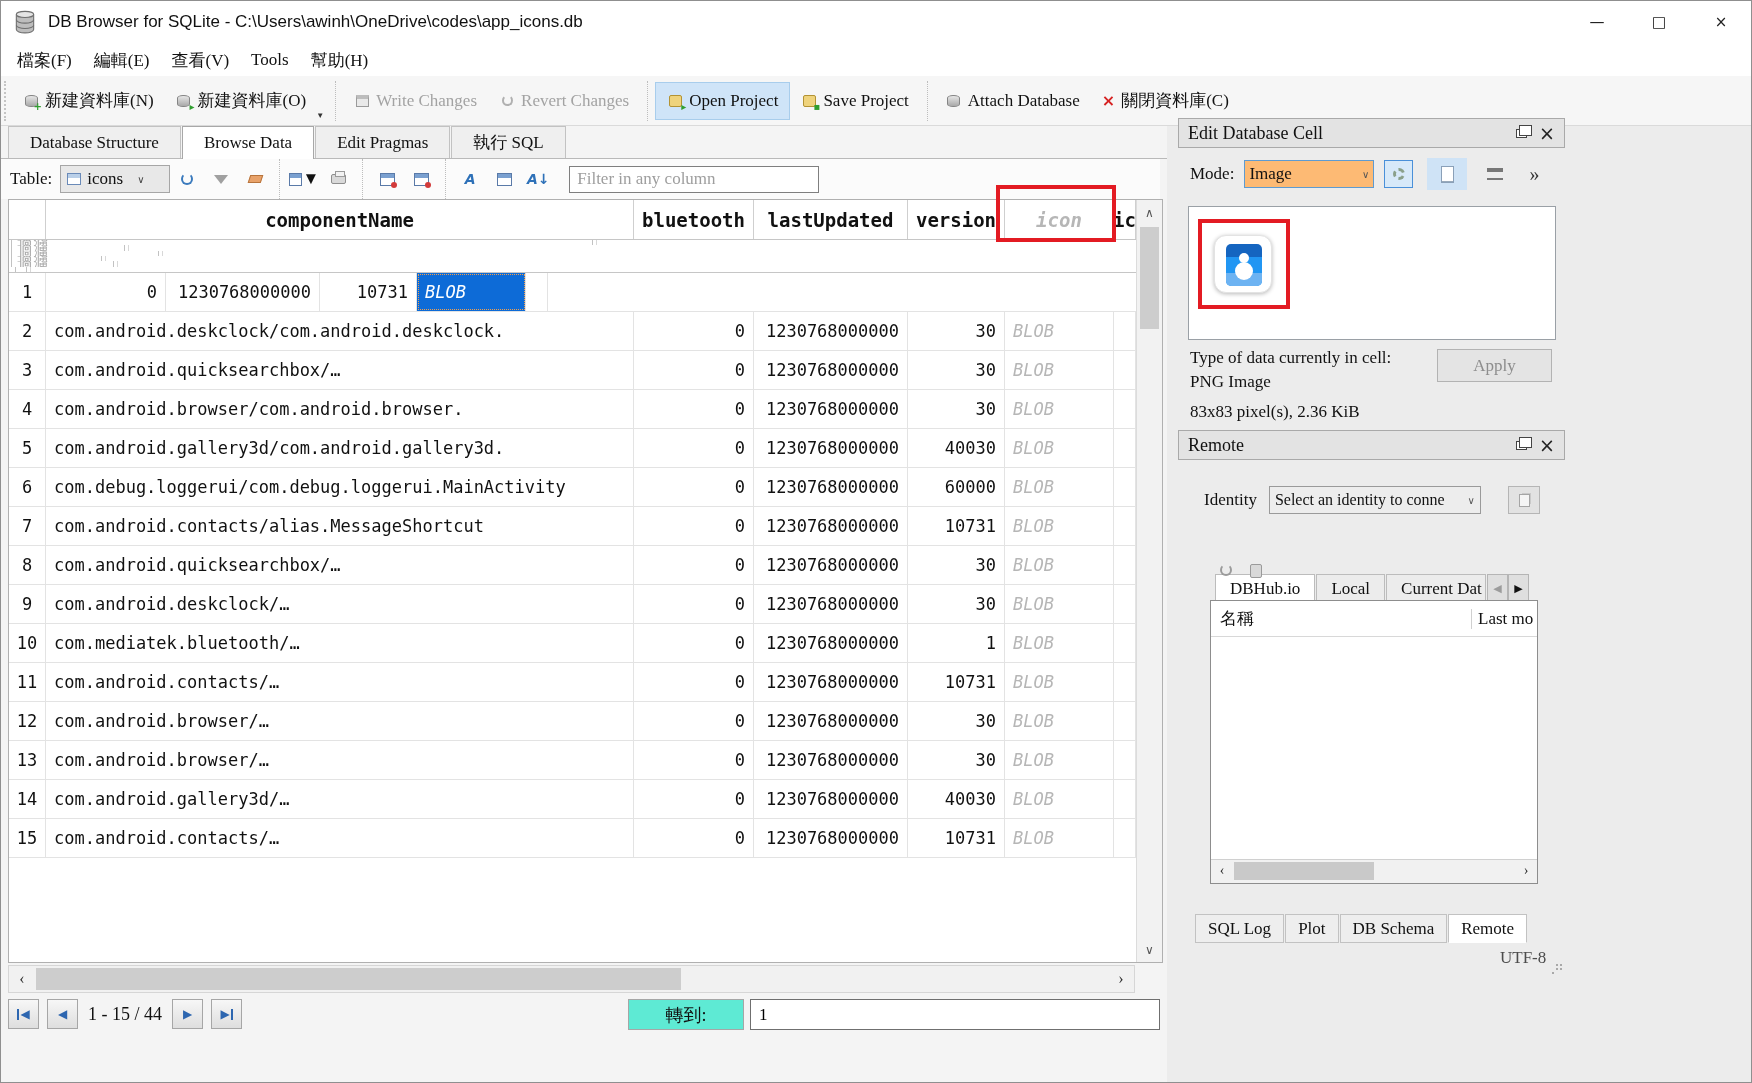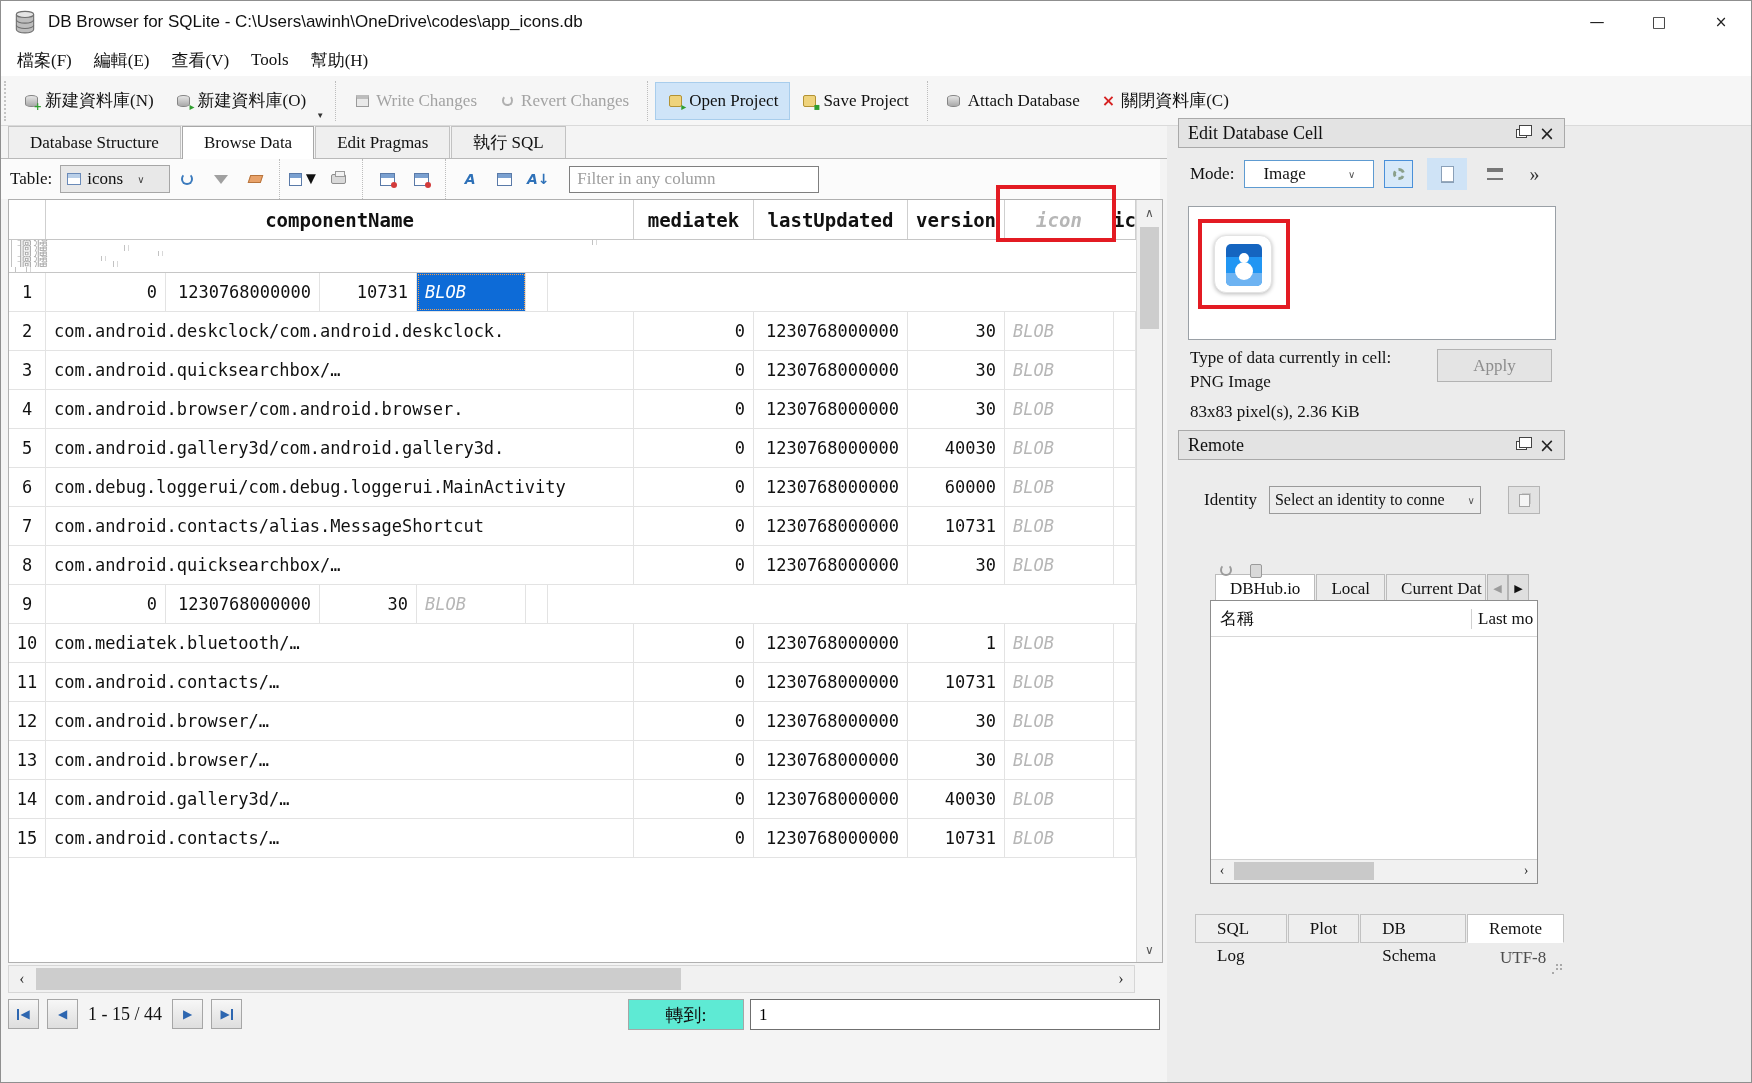--- a/index.html
+++ b/index.html
@@ -103,7 +103,7 @@
   .floatico::before { content:""; position:absolute; left:2px; top:-5px; width:11px; height:9px; border:1px solid #444; background:#fff; }
   .pclose { font-size:19px; line-height:19px; color:#222; font-family:"DejaVu Sans",sans-serif; }
   .moderow { position:absolute; left:12px; top:40px; display:flex; align-items:center; }
-  .modecombo { display:flex; align-items:center; width:130px; height:28px; border:1px solid #5e9bd1; background:#ffffff; padding:0 18px; margin-left:10px; font-size:17px; }
+  .modecombo { display:flex; align-items:center; width:130px; height:28px; border:1px solid #5e9bd1; background:#fdba74; padding:0 4px; margin-left:10px; font-size:17px; }
   .modecombo .chev { margin-left:auto; font-size:10px; color:#555; font-family:"DejaVu Sans",sans-serif; }
   .gearbtn { width:29px; height:28px; margin-left:10px; background:#d7e9f9; border:1px solid #4a90d9; display:flex; align-items:center; justify-content:center; }
   .gear { width:12px; height:12px; border:3px dashed #8aa08a; border-radius:50%; }

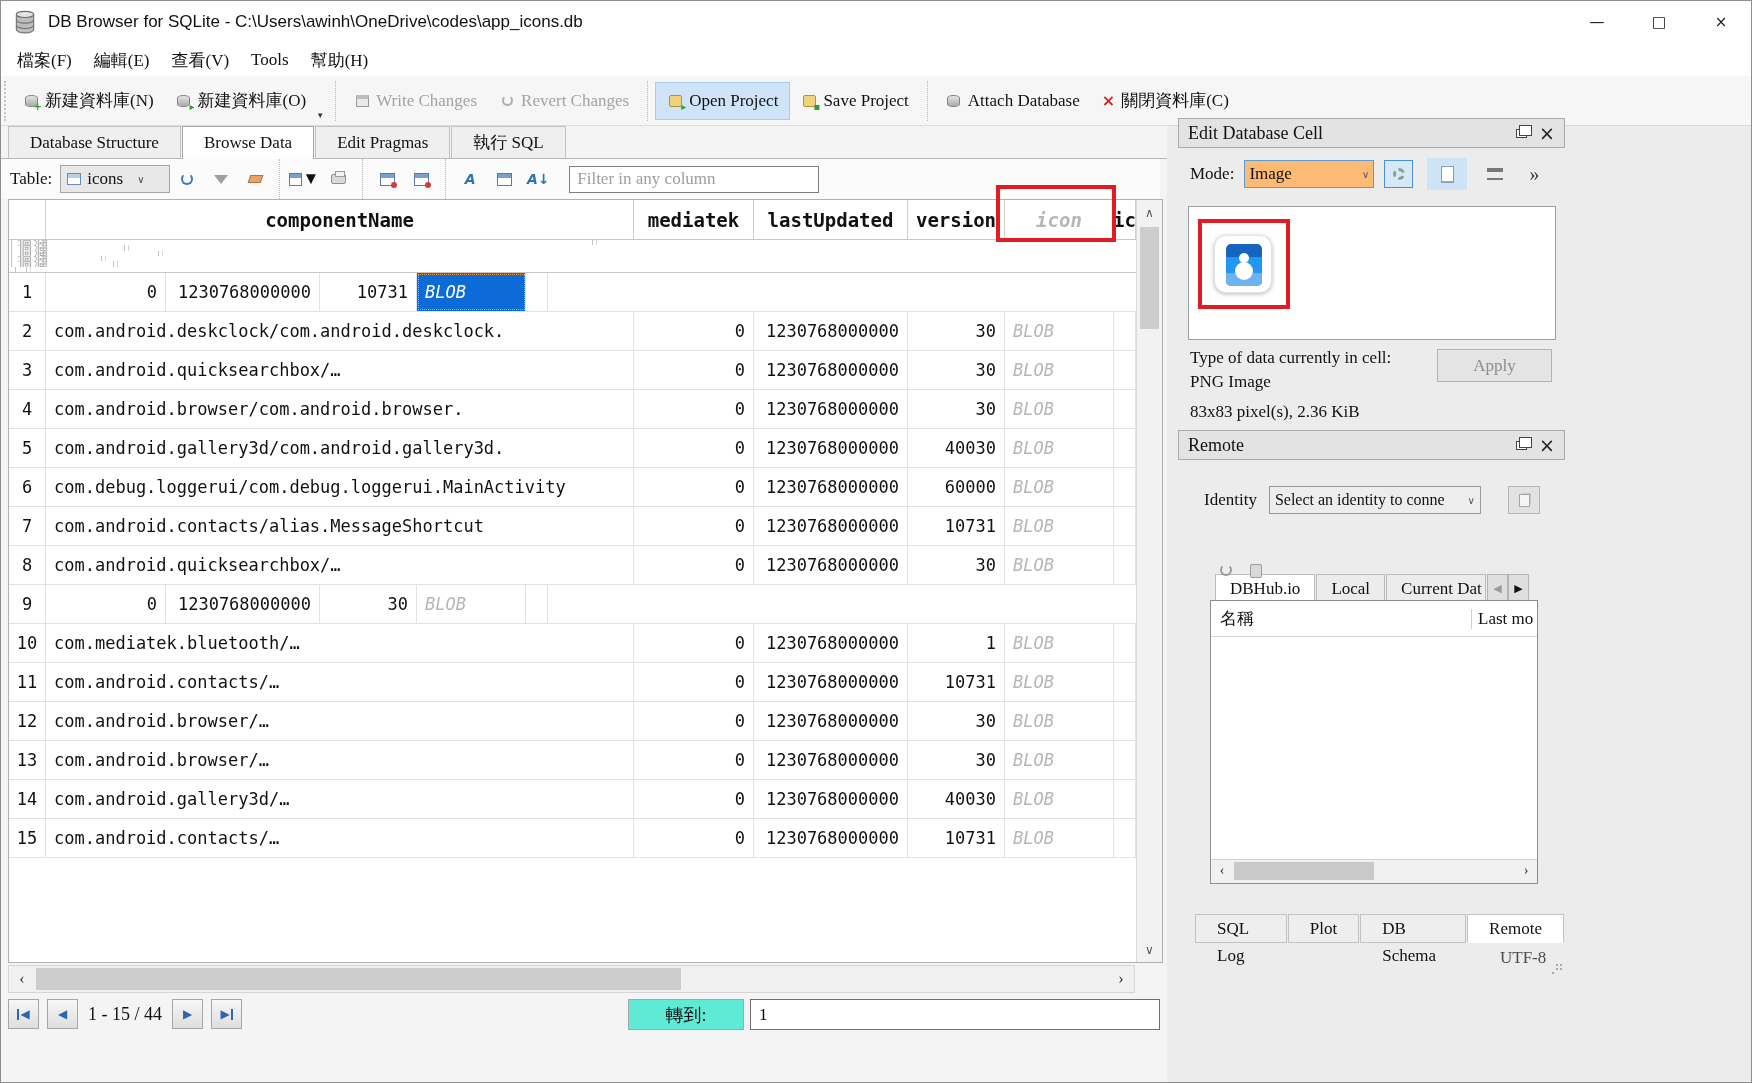--- a/index.html
+++ b/index.html
@@ -293,7 +293,7 @@
     <div class="thead">
       <div class="th c-num"></div>
       <div class="th c-comp">componentName</div>
-      <div class="th c-prof">mediatek</div>
+      <div class="th c-prof">bluetooth</div>
       <div class="th c-last">lastUpdated</div>
       <div class="th c-ver">version</div>
       <div class="th c-icon">icon</div>

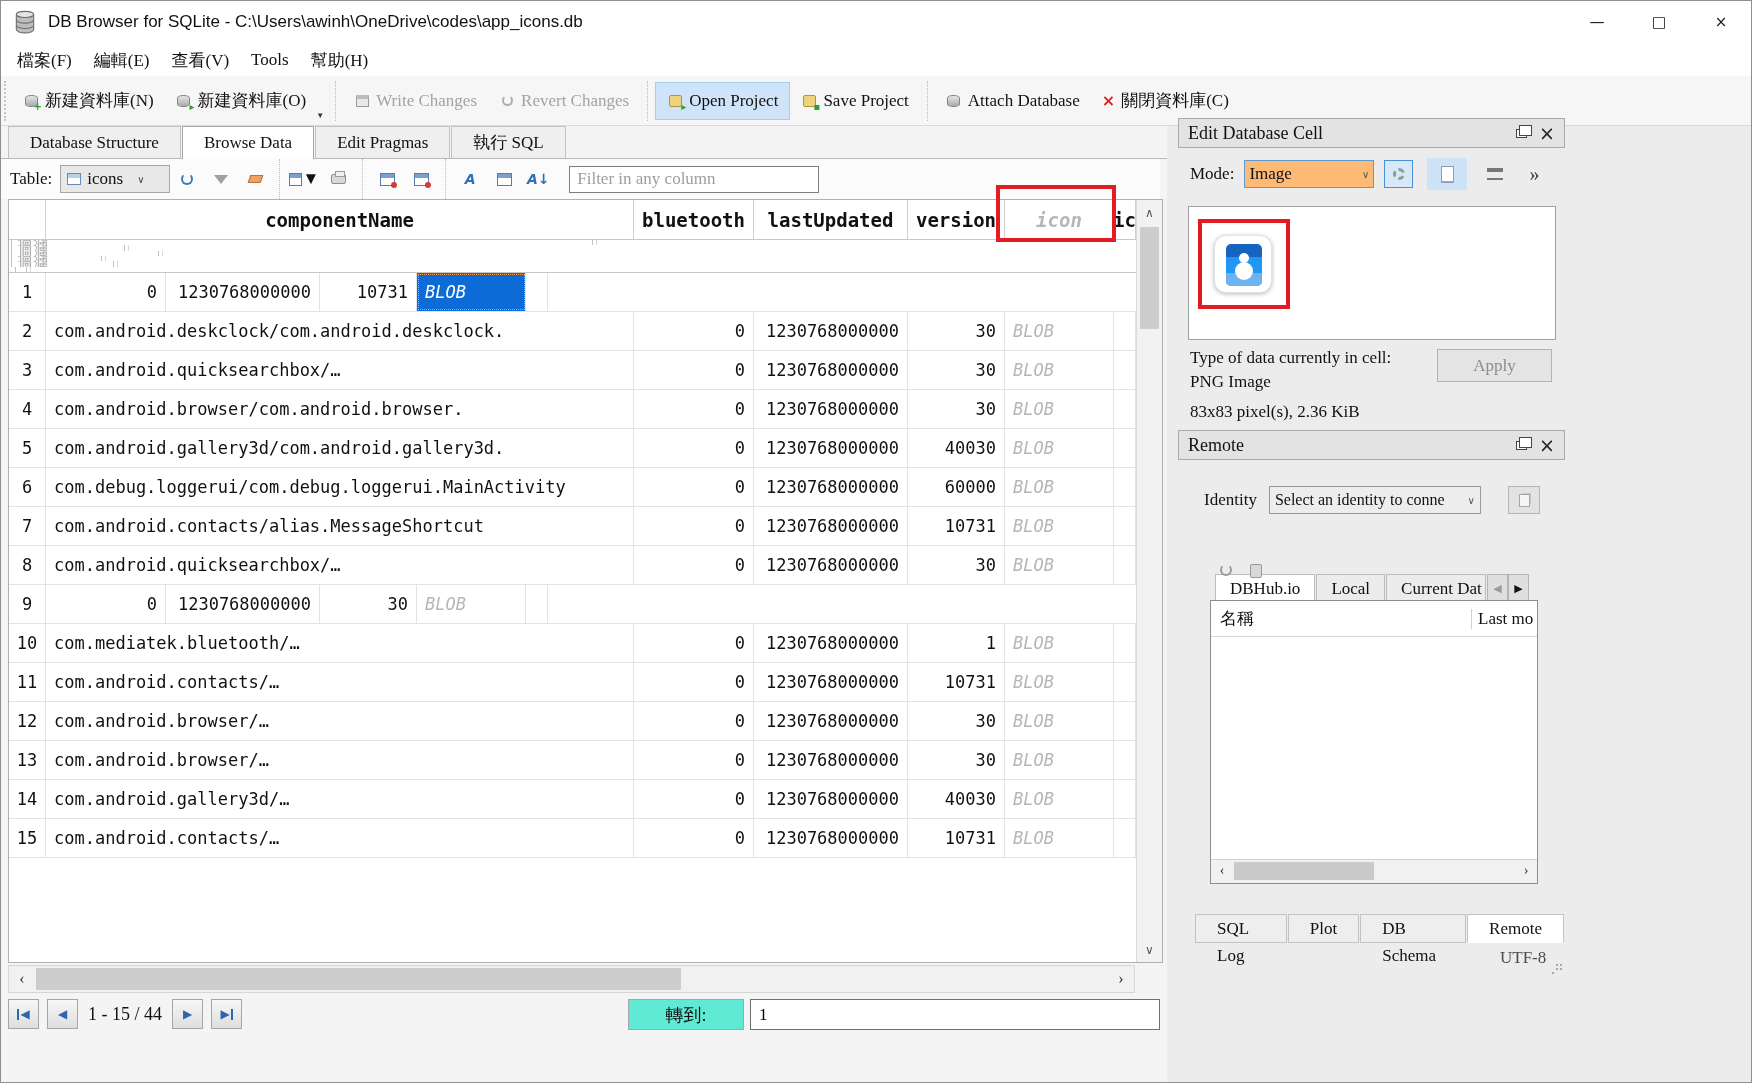--- a/index.html
+++ b/index.html
@@ -403,6 +403,7 @@
 
         <div class="trow">
           <div class="td c-num">9</div>
+          <div class="td c-comp">com.android.deskclock/…</div>
           <div class="td c-prof r">0</div>
           <div class="td c-last r">1230768000000</div>
           <div class="td c-ver r">30</div>

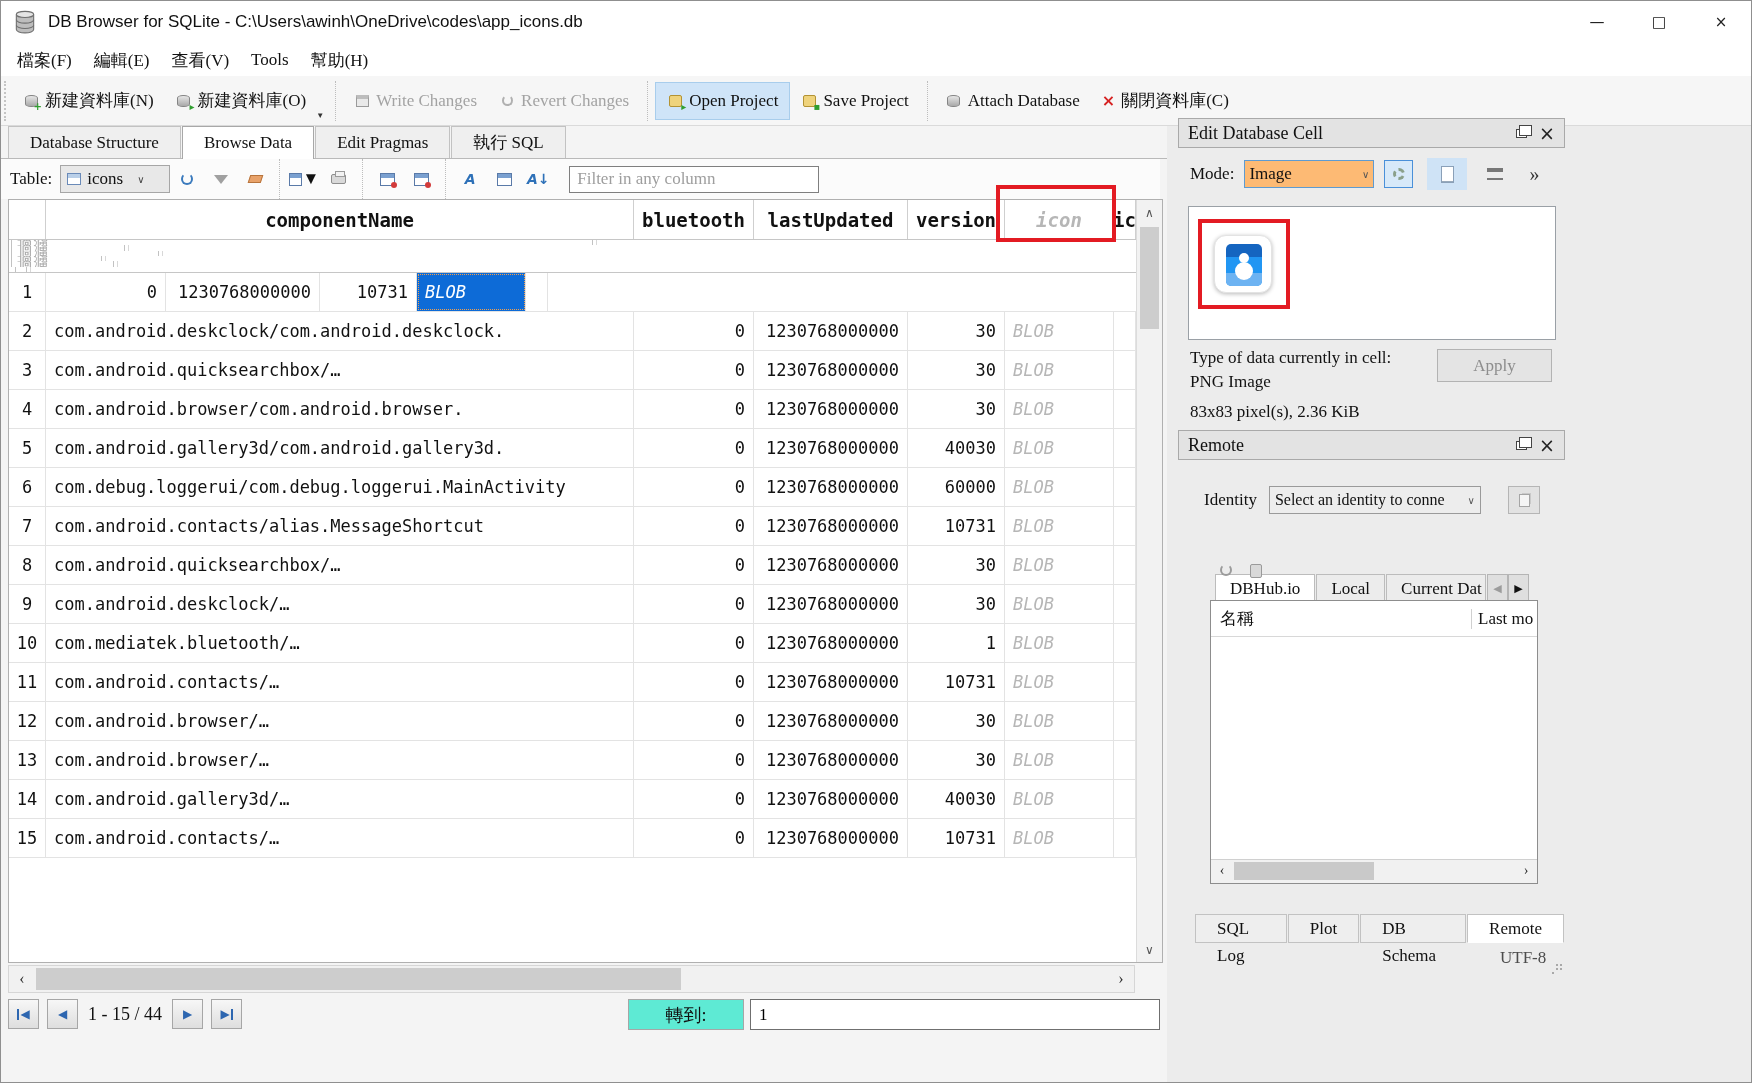--- a/index.html
+++ b/index.html
@@ -142,7 +142,7 @@
   .rlarrow { position:absolute; top:0; width:22px; height:22px; display:flex; align-items:center; justify-content:center; font-size:14px; color:#333; }
   .rlthumb { position:absolute; left:23px; top:2px; width:140px; height:18px; background:#c9c9c9; }
   .dtabs { position:absolute; left:17px; top:796px; display:flex; height:29px; font-size:17px; }
-  .dtab { padding:0 21px; line-height:27px; background:#eeeeee; border:1px solid #c2c2c2; margin-right:1px; }
+  .dtab { padding:0 12px; line-height:27px; background:#eeeeee; border:1px solid #c2c2c2; margin-right:1px; }
   .dtab.active { background:#fff; border-bottom-color:#fff; }
   .utf8 { position:absolute; left:322px; top:830px; font-size:17px; color:#4c4c4c; }
   .grip { position:absolute; left:374px; top:846px; width:10px; height:10px; }

